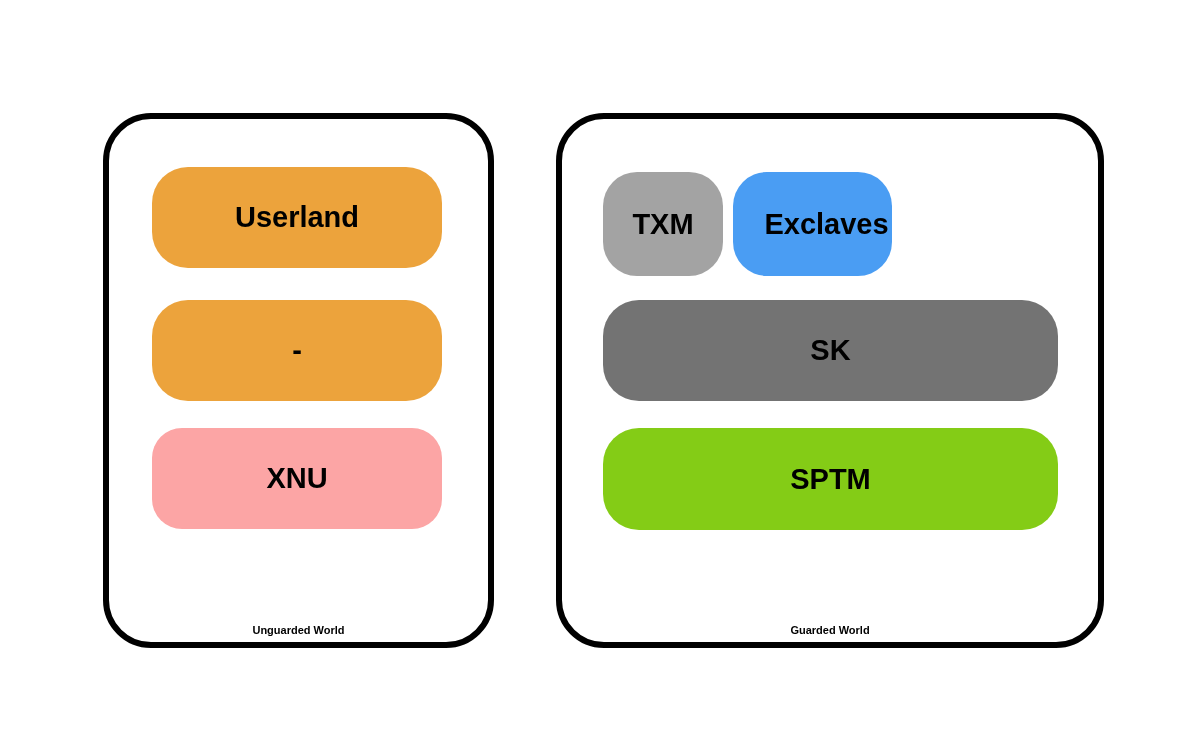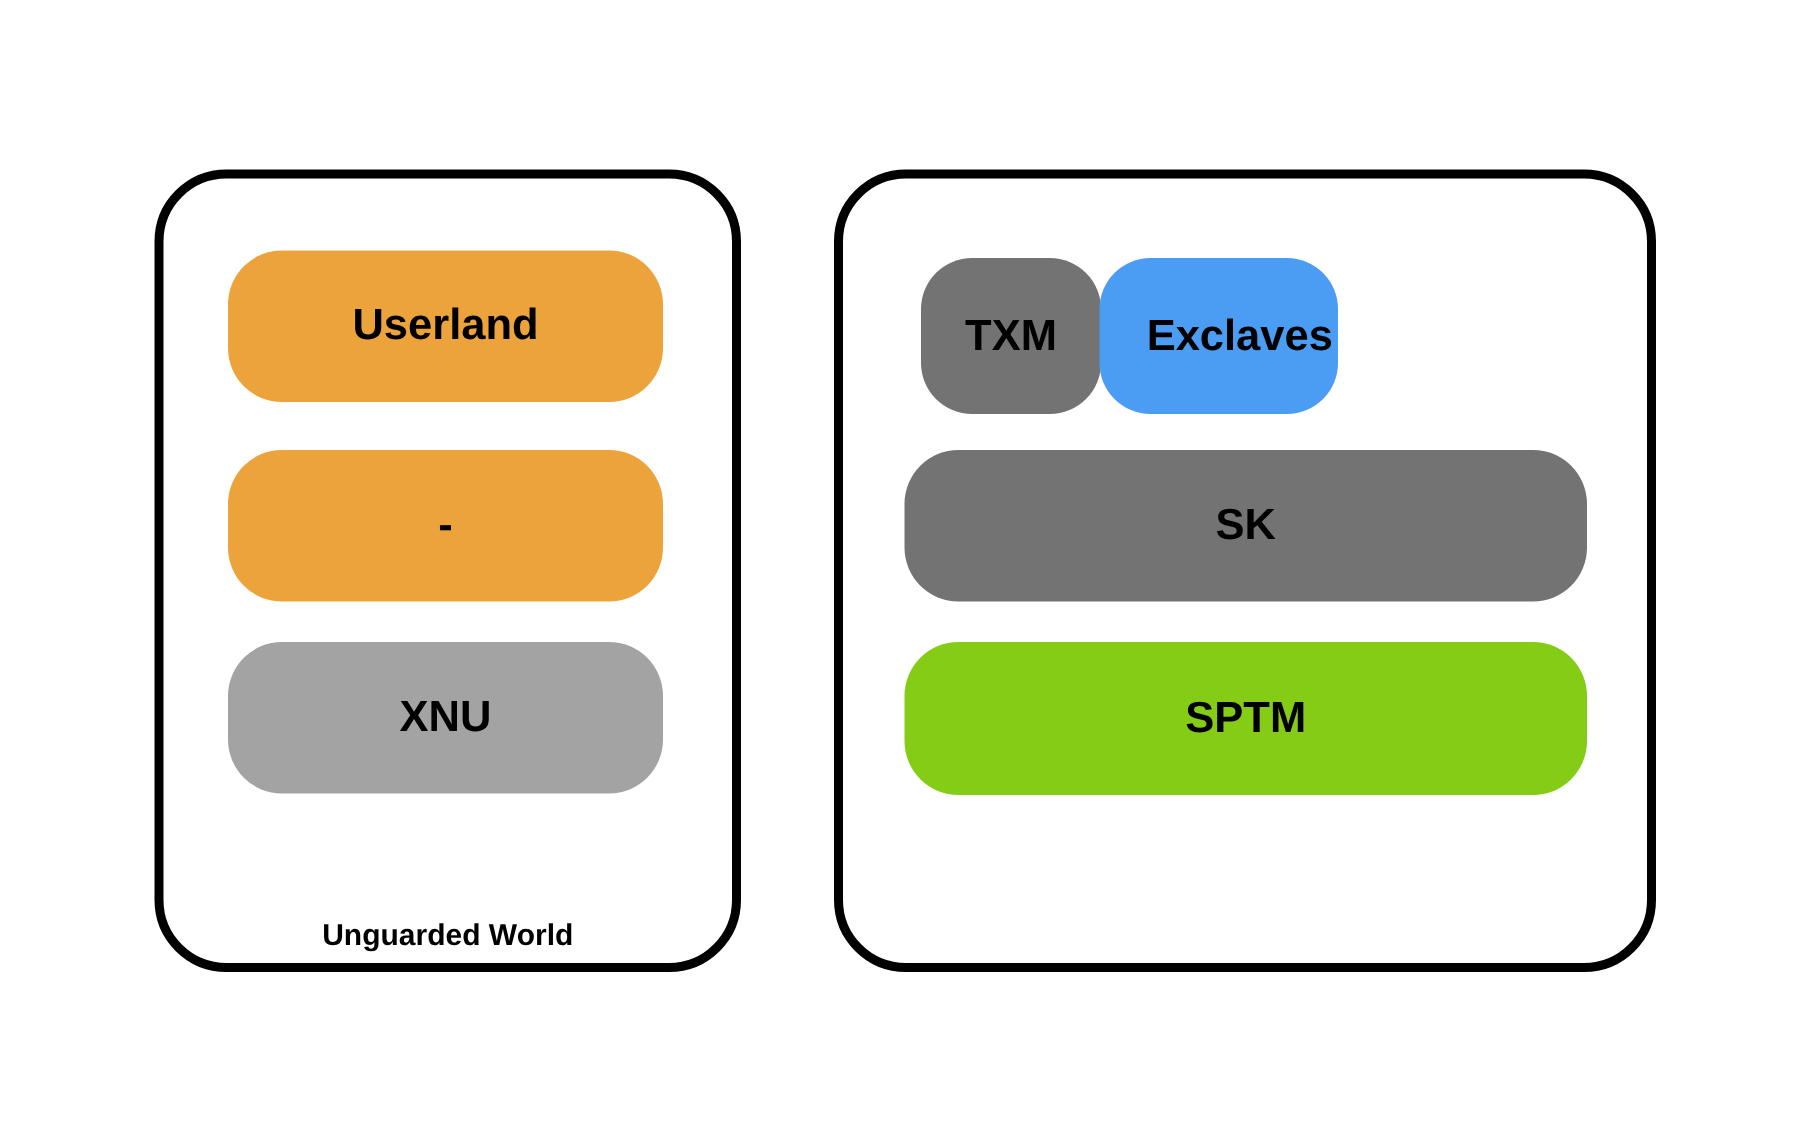--- a/index.html
+++ b/index.html
@@ -81,7 +81,7 @@
   </div>
 
   <div class="world" id="world-guarded">
-    <div class="block g-row-block" id="block-txm" style="background-color: #737373; margin-left: 11px;">TXM</div>
+    <div class="block g-row-block" id="block-txm" style="background-color: #a3a3a3;">TXM</div>
     <div class="block g-row-block" id="block-exclaves" style="background-color: rgb(74, 157, 243); padding-left: 32px;">Exclaves</div>
     <div class="block" id="block-sk" style="background-color: #737373;">SK</div>
     <div class="block" id="block-sptm" style="background-color: #84cc16;">SPTM</div>

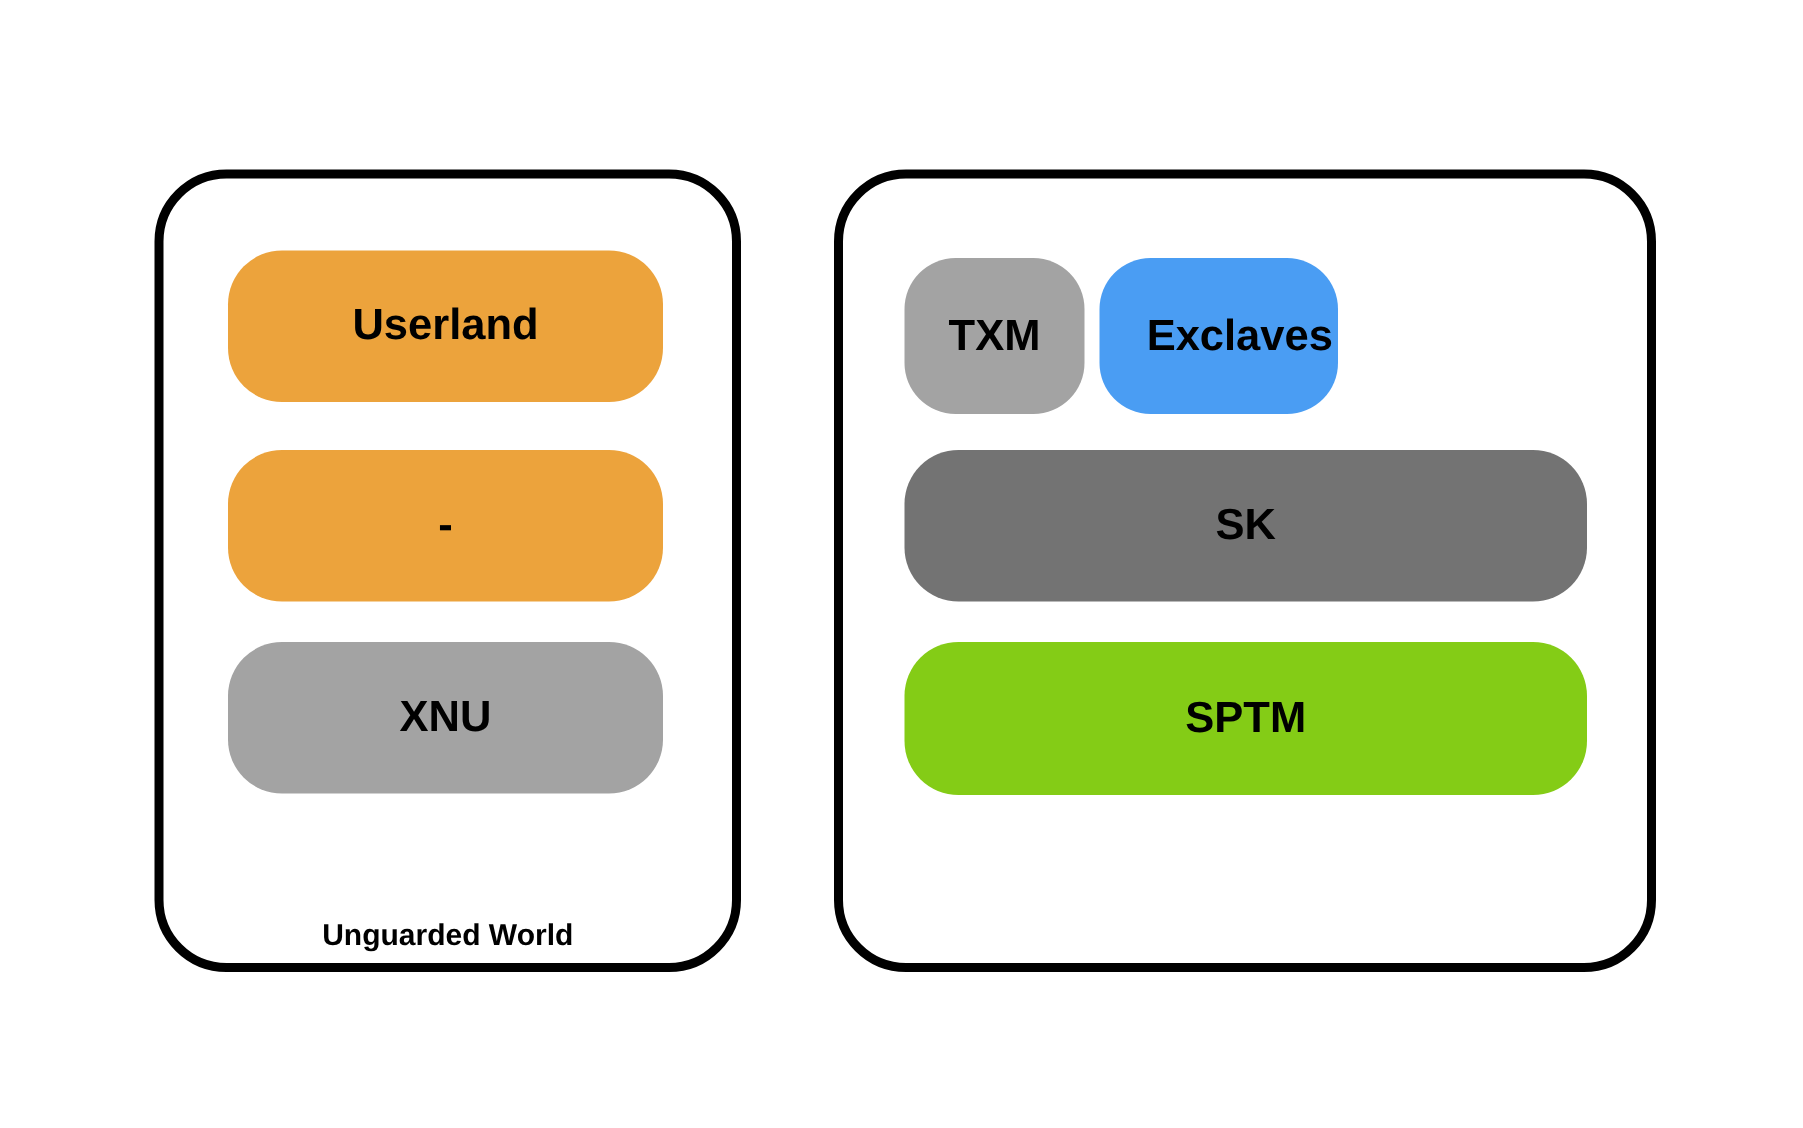--- a/index.html
+++ b/index.html
@@ -76,7 +76,7 @@
   <div class="world" id="world-unguarded">
     <div class="block u-block" id="block-userland" style="background-color: rgb(236, 163, 60);">Userland</div>
     <div class="block u-block" id="block-dash" style="background-color: rgb(236, 163, 60);">-</div>
-    <div class="block u-block" id="block-xnu" style="background-color: #a3a3a3;">XNU</div>
+    <div class="block u-block" id="block-xnu" style="background-color: #fca5a5; border-radius: 30px;">XNU</div>
     <div class="world-label">Unguarded World</div>
   </div>
 

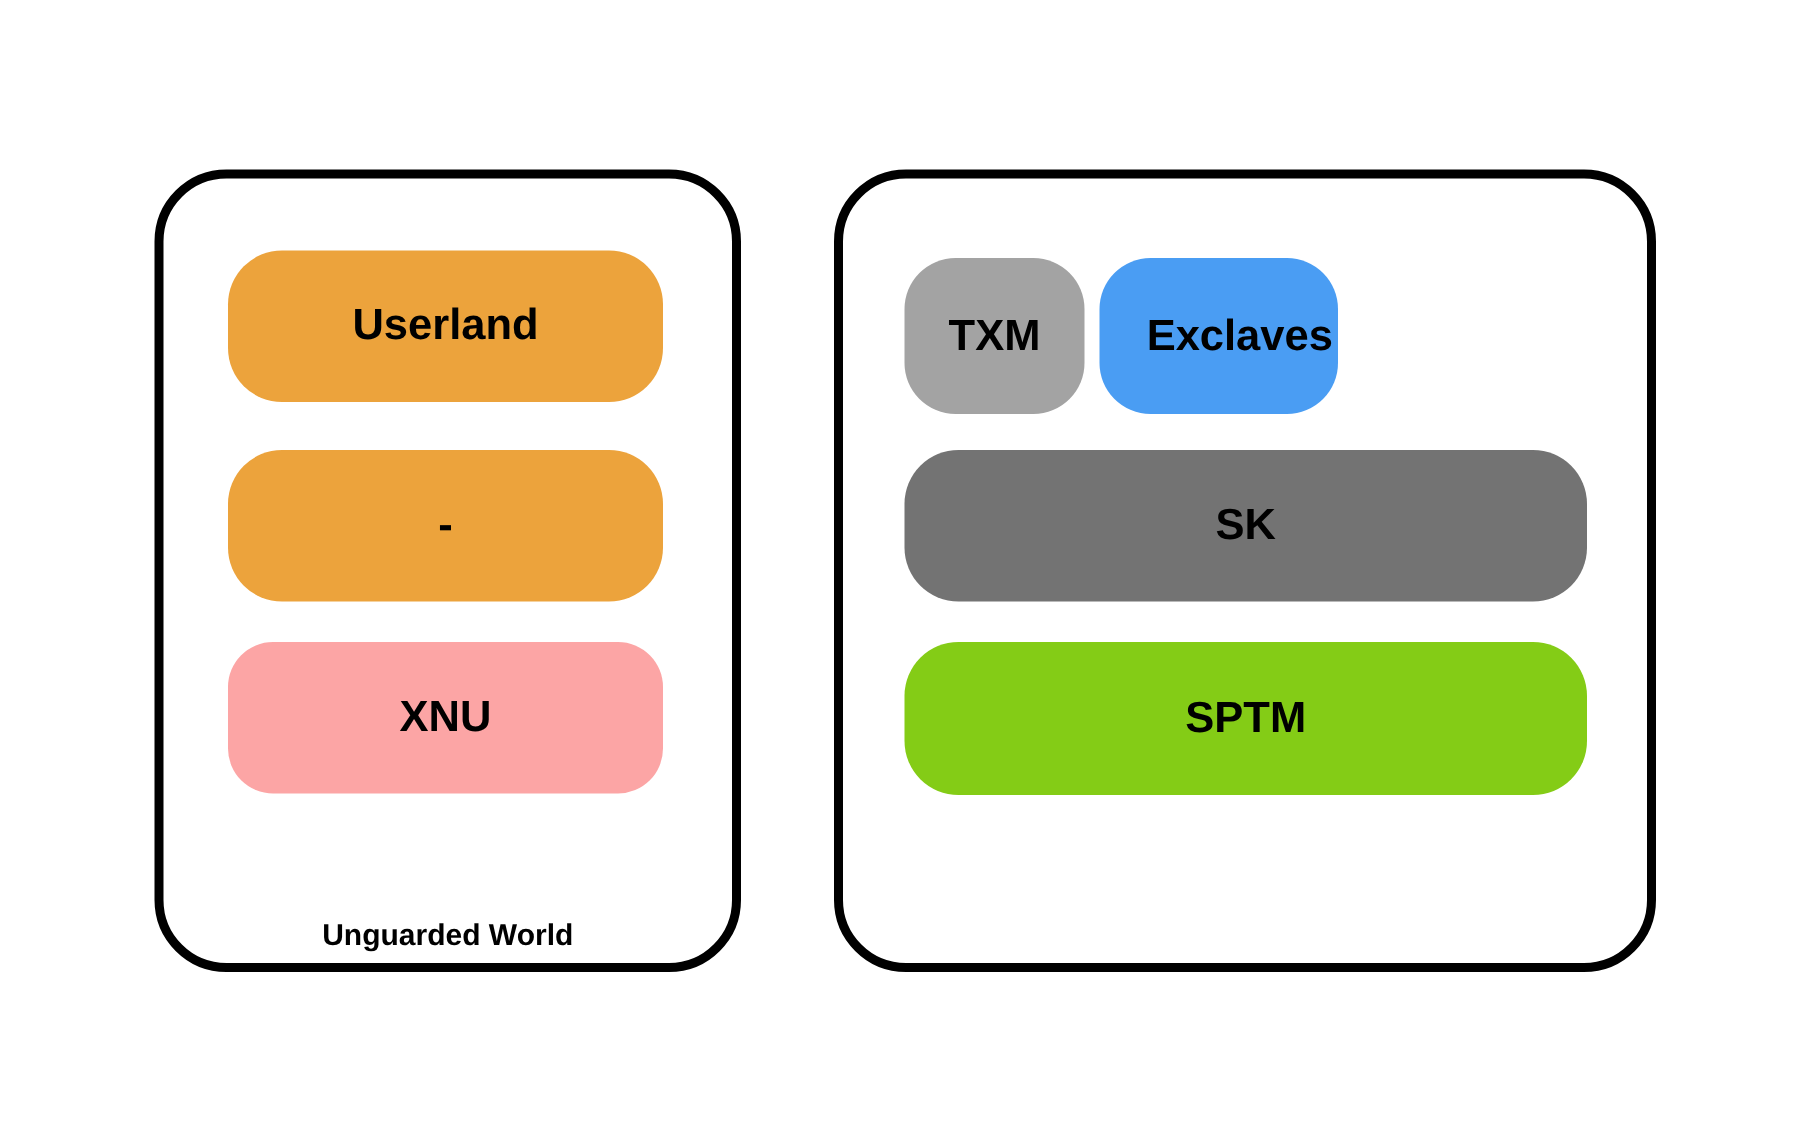--- a/index.html
+++ b/index.html
@@ -64,7 +64,7 @@
     right: 0;
     text-align: center;
     font-weight: bold;
-    font-size: 20px;
+    font-size: 11px;
     color: #000000;
   }
 </style>

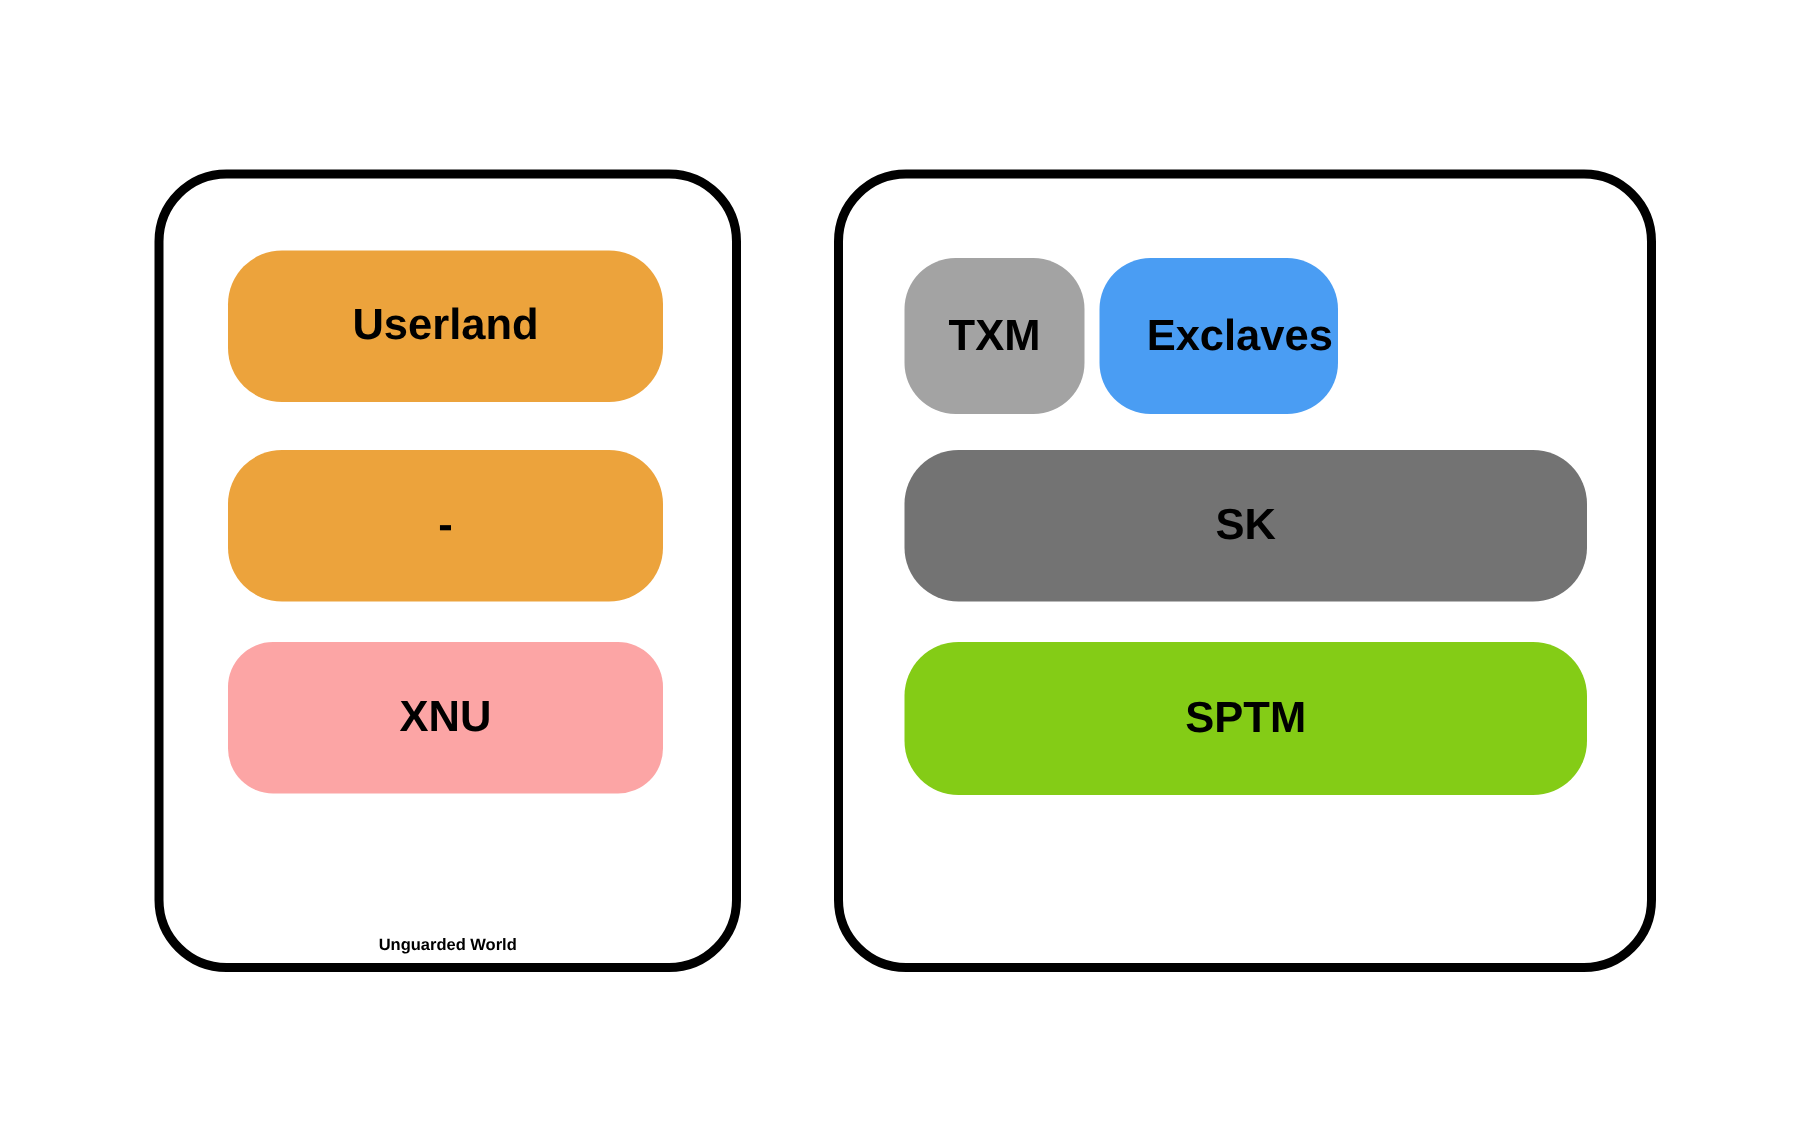--- a/index.html
+++ b/index.html
@@ -85,6 +85,7 @@
     <div class="block g-row-block" id="block-exclaves" style="background-color: rgb(74, 157, 243); padding-left: 32px;">Exclaves</div>
     <div class="block" id="block-sk" style="background-color: #737373;">SK</div>
     <div class="block" id="block-sptm" style="background-color: #84cc16;">SPTM</div>
+    <div class="world-label">Guarded World</div>
   </div>
 
 </div>

